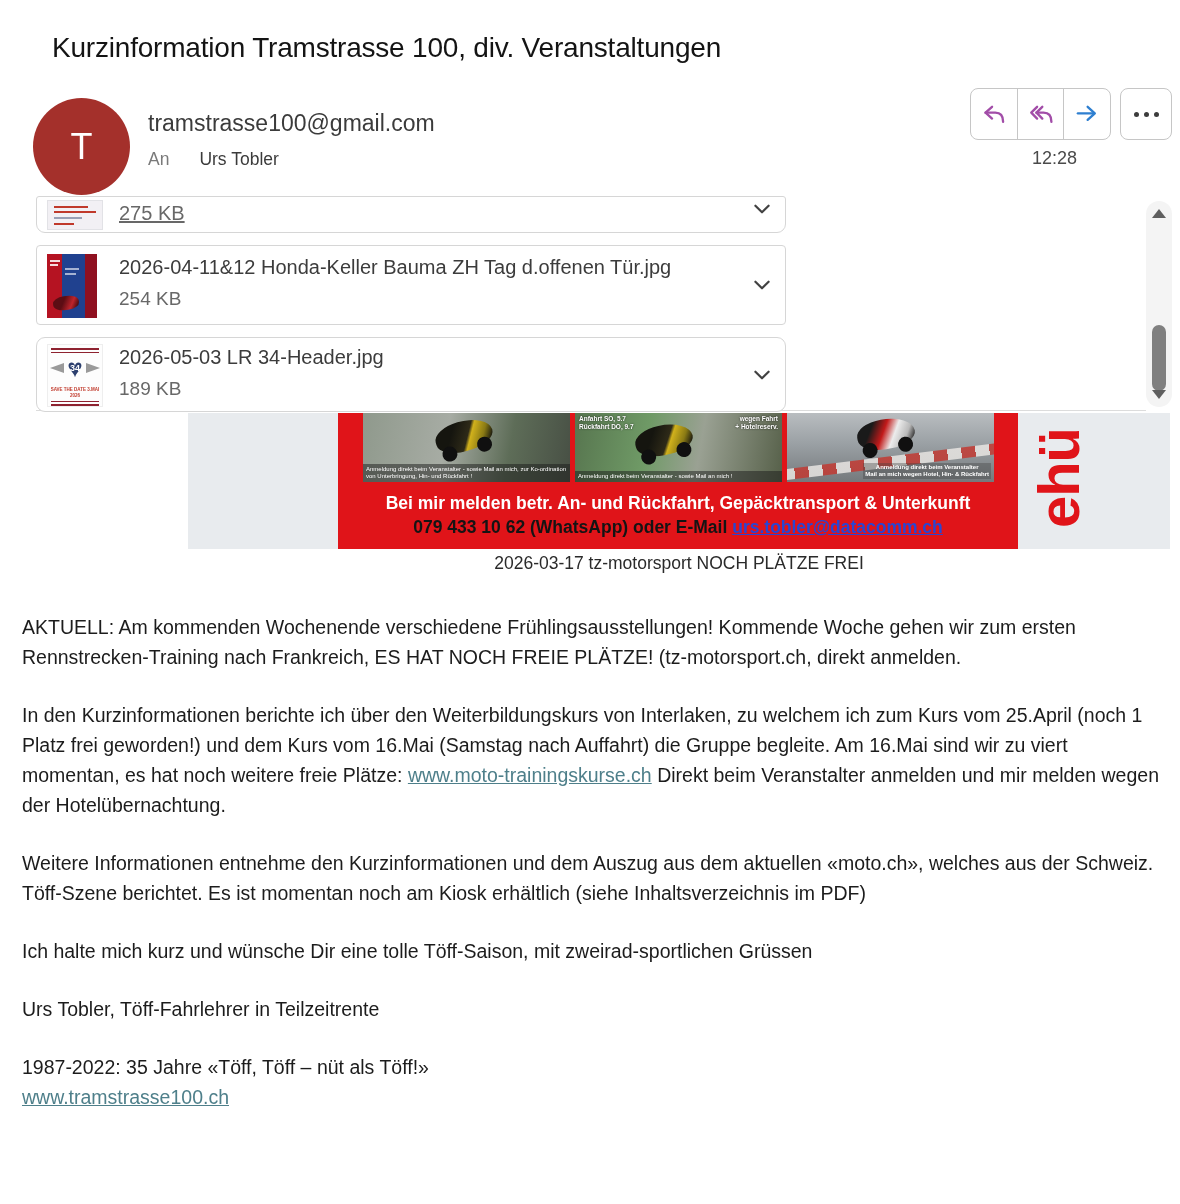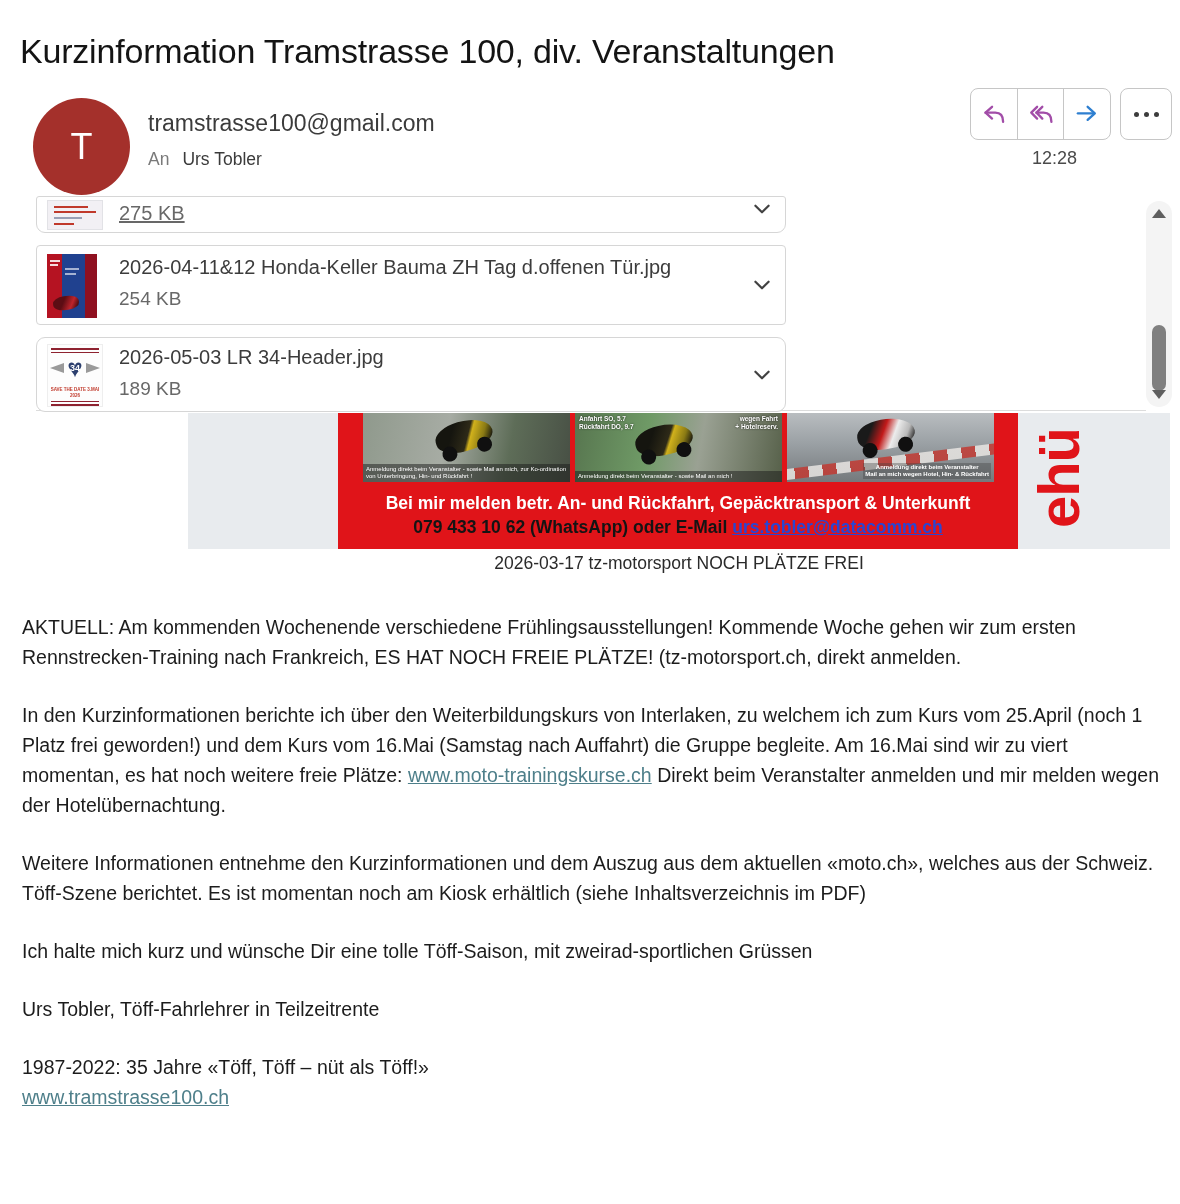--- a/index.html
+++ b/index.html
@@ -8,7 +8,7 @@
   .abs{position:absolute;}
 
   
-  .subject{left:20px;top:32px;font-size:34px;color:#141414;letter-spacing:-0.2px;white-space:nowrap;}
+  .subject{left:52px;top:32px;font-size:28px;color:#141414;letter-spacing:-0.2px;white-space:nowrap;}
   .avatar{left:33px;top:98px;width:97px;height:97px;border-radius:50%;background:var(--avatar,#A4302B);
           display:flex;align-items:center;justify-content:center;color:#fff;font-size:36px;font-weight:300;z-index:5;}
   .sender-email{left:148px;top:110px;font-size:23px;color:#3b3b3b;}

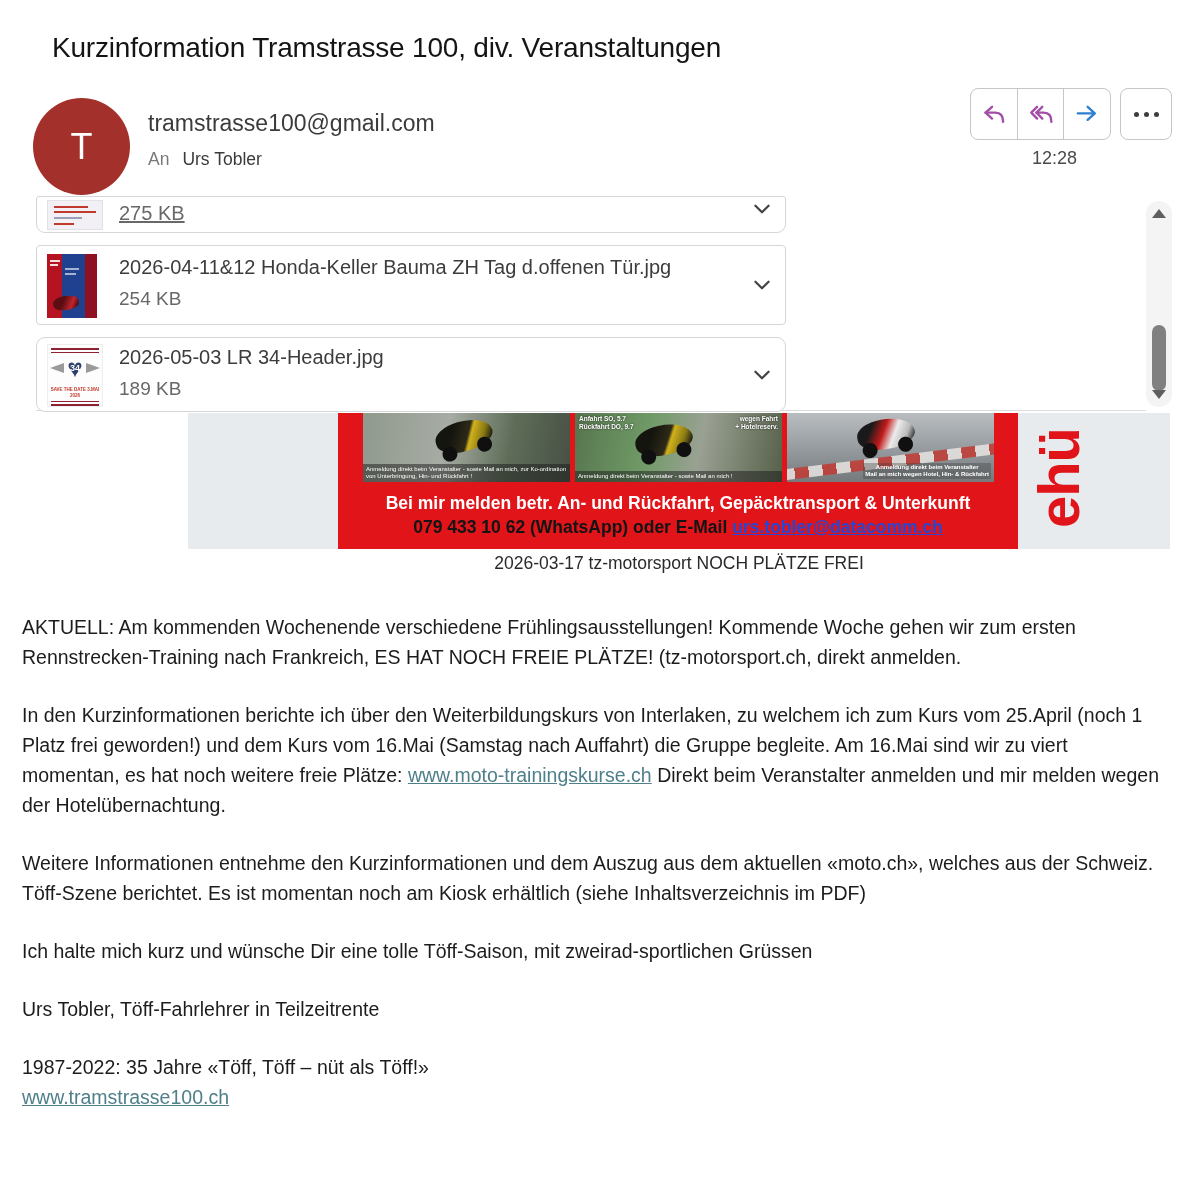--- a/index.html
+++ b/index.html
@@ -12,7 +12,7 @@
   .avatar{left:33px;top:98px;width:97px;height:97px;border-radius:50%;background:var(--avatar,#A4302B);
           display:flex;align-items:center;justify-content:center;color:#fff;font-size:36px;font-weight:300;z-index:5;}
   .sender-email{left:148px;top:110px;font-size:23px;color:#3b3b3b;}
-  .to-row{left:148px;top:149px;font-size:17.5px;display:flex;gap:13px;}
+  .to-row{left:148px;top:149px;font-size:17.5px;display:flex;gap:30px;}
   .to-label{color:#7a7a7a;}
   .to-name{color:#3b3b3b;}
   .time{left:1032px;top:148px;width:140px;font-size:18px;color:#4a4a4a;}

